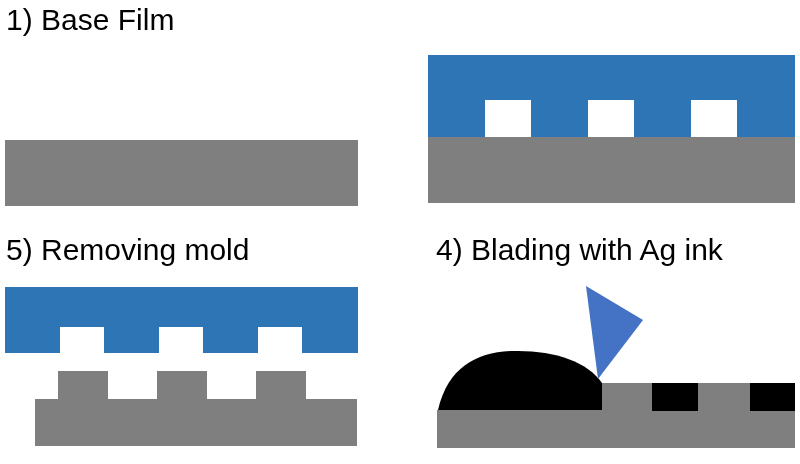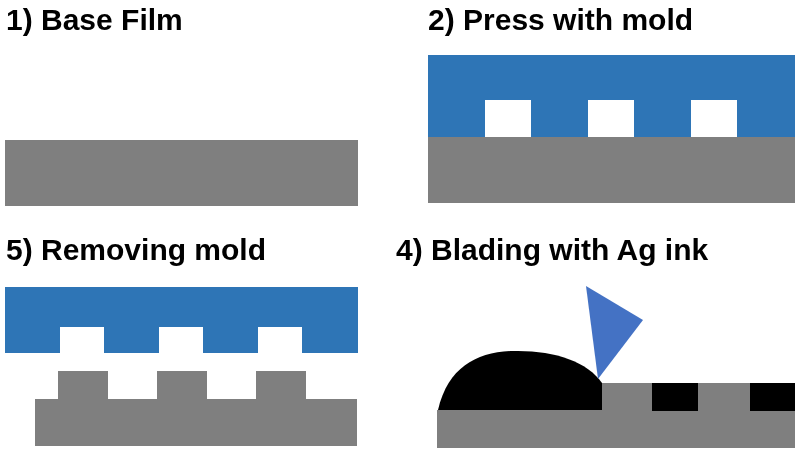--- a/index.html
+++ b/index.html
@@ -14,7 +14,7 @@
   }
   .step-label {
     position: absolute;
-    font-weight: bold;
+    font-weight: normal;
     font-size: 30px;
     line-height: 34px;
     color: #000000;

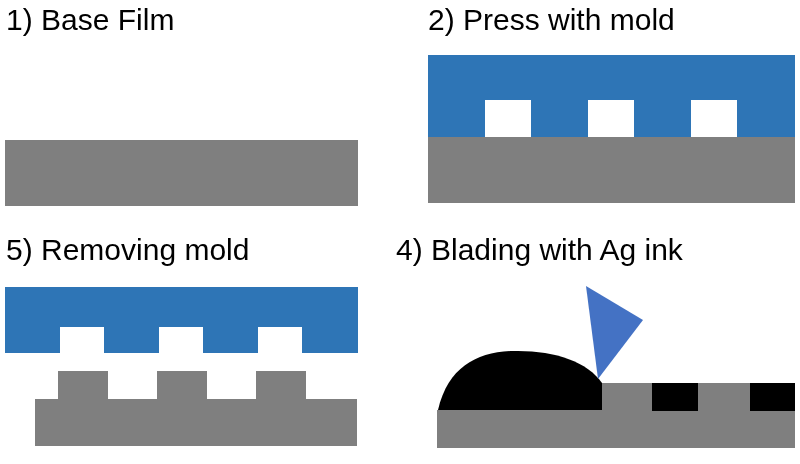--- a/index.html
+++ b/index.html
@@ -36,7 +36,6 @@
 <div class="canvas">
 
   <div class="step-label" id="label-1">1) Base Film</div>
-  <div class="step-label" id="label-2">2) Press with mold</div>
   <div class="step-label" id="label-3">5) Removing mold</div>
   <div class="step-label" id="label-4">4) Blading with Ag ink</div>
 

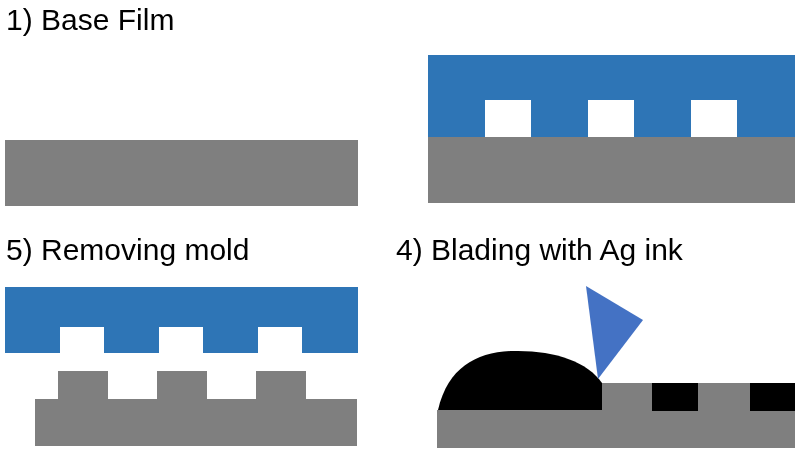--- a/index.html
+++ b/index.html
@@ -23,7 +23,7 @@
   #label-1 { left: 6px;   top: 3px; }
   #label-2 { left: 428px; top: 3px; }
   #label-3 { left: 6px;   top: 233px; }
-  #label-4 { left: 396px; top: 233px; }
+  #label-4 { left: 436px; top: 233px; }
   svg.diagram {
     position: absolute;
     left: 0; top: 0;

